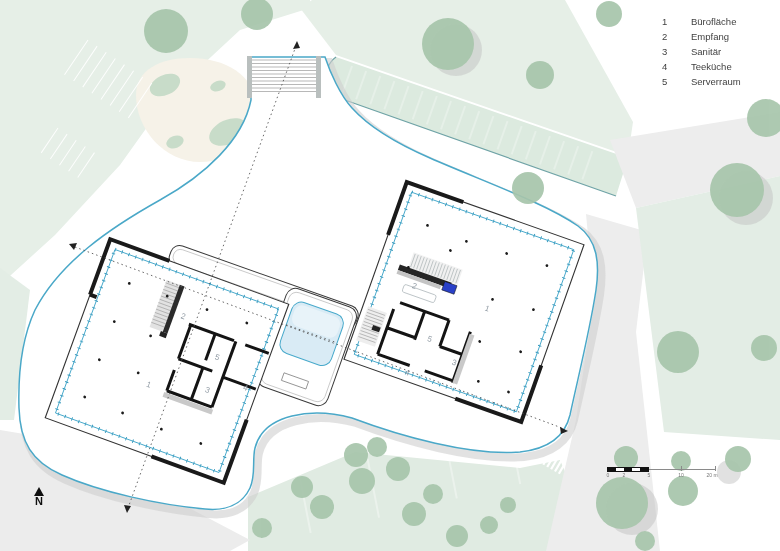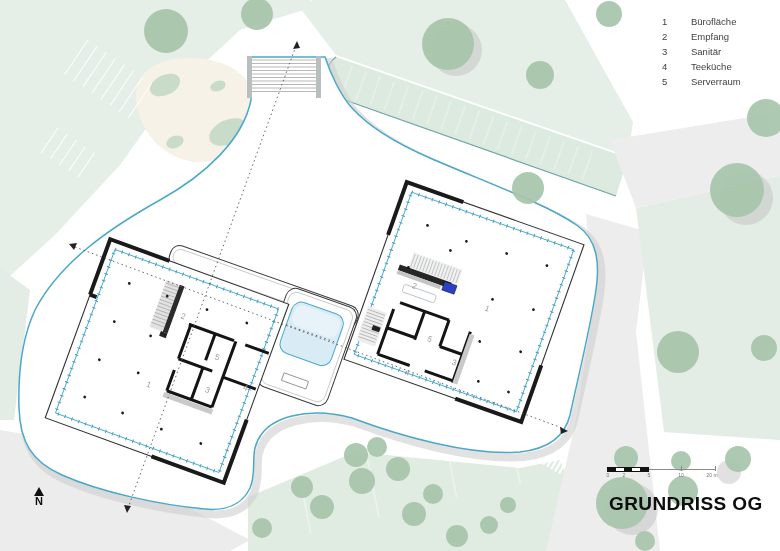--- a/index.html
+++ b/index.html
@@ -295,7 +295,6 @@
   <span class="sb-label" style="left:105px;">20 m</span>
 </div>
 
-<div class="title">GRUNDRISS OG</div>
 
 <div class="north">
   <div class="north-tri"></div>

